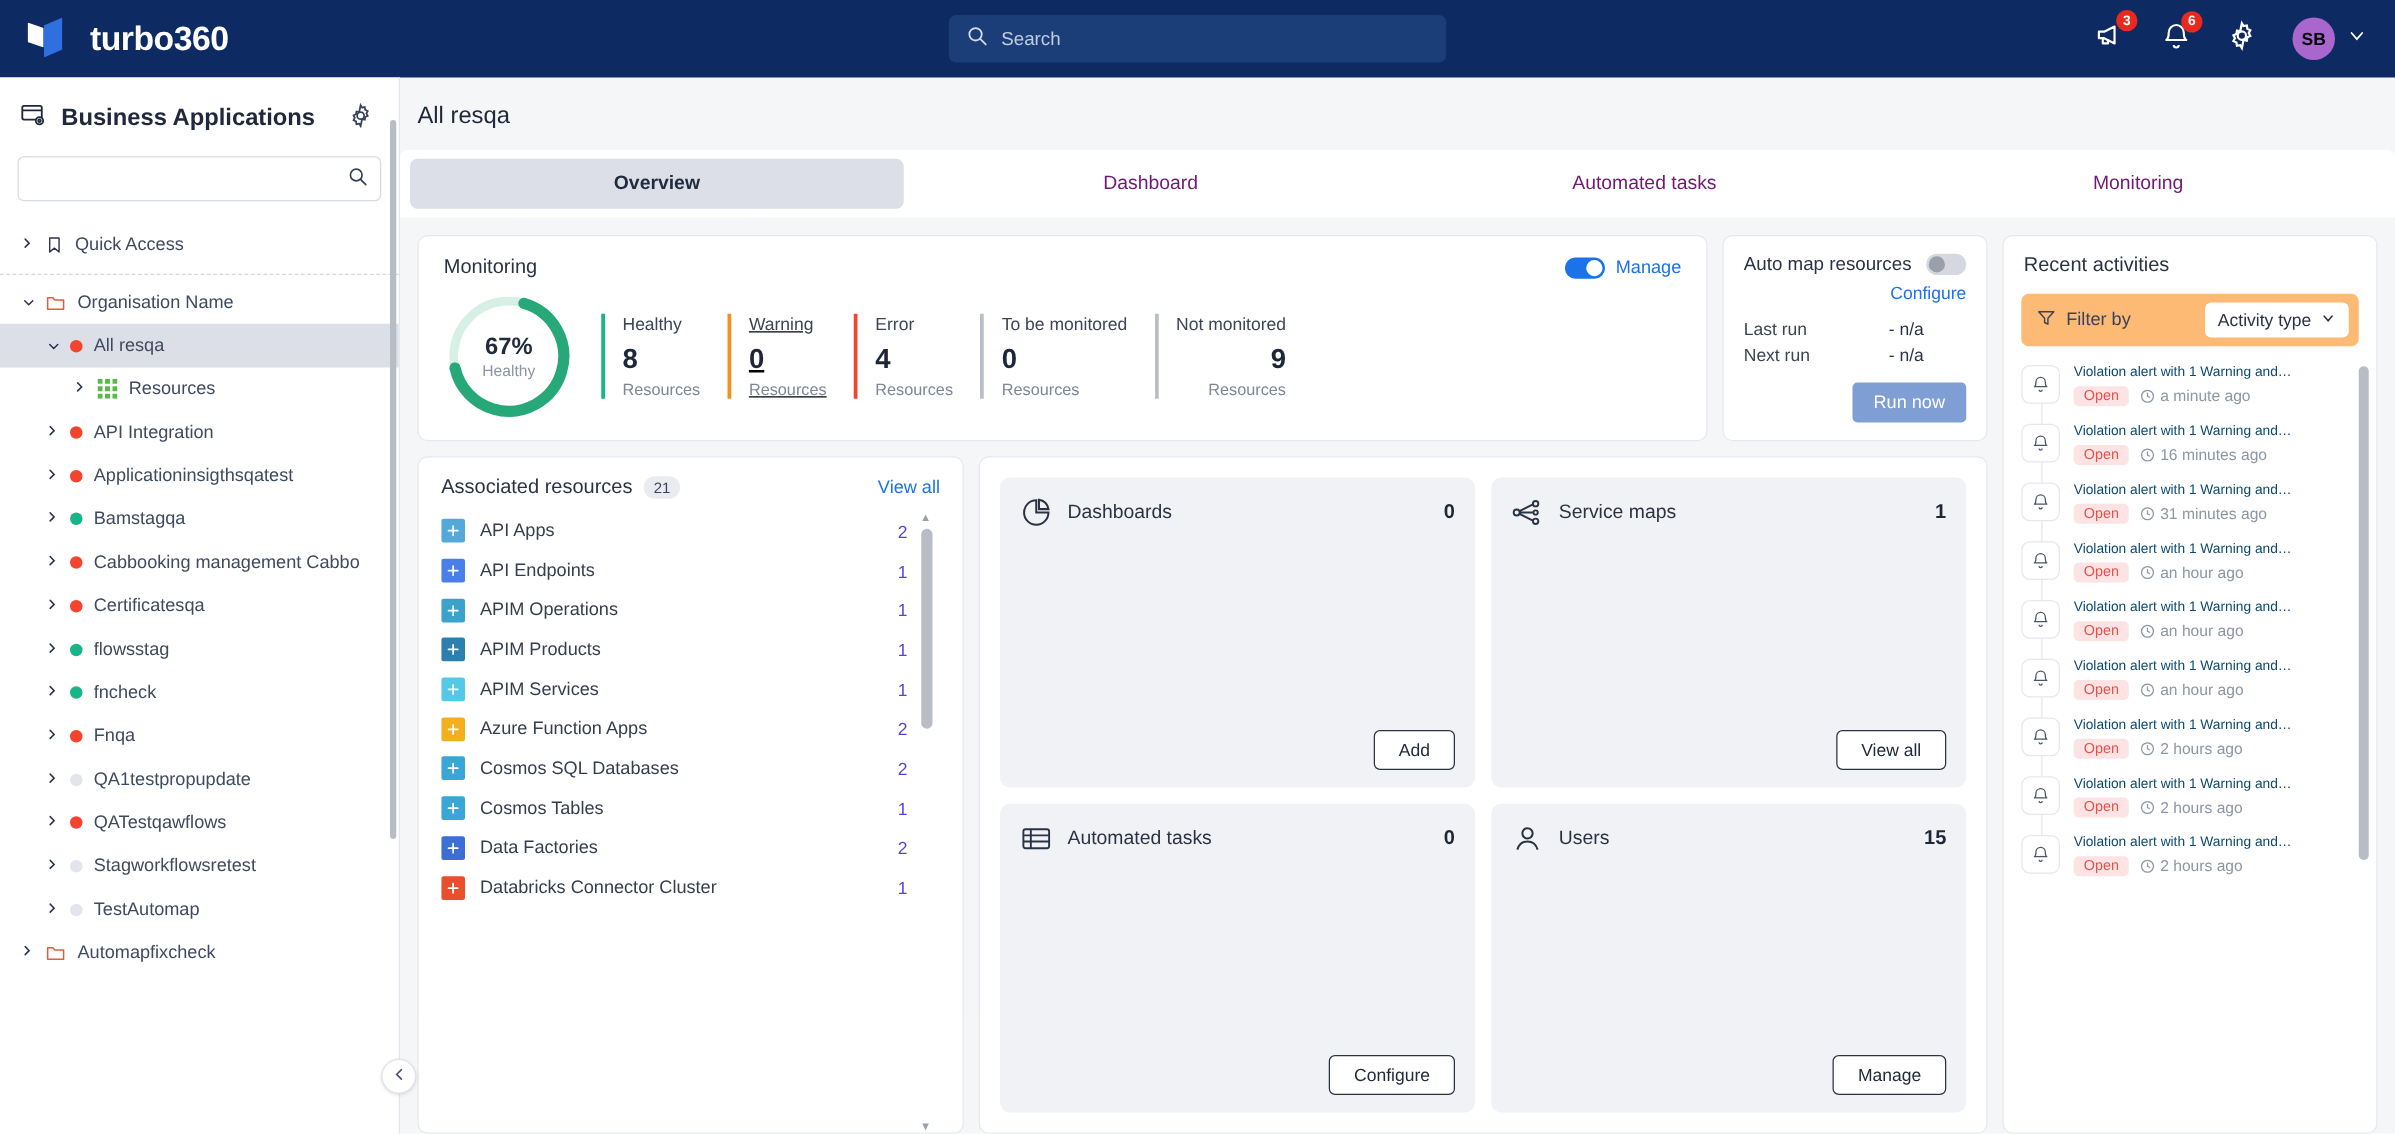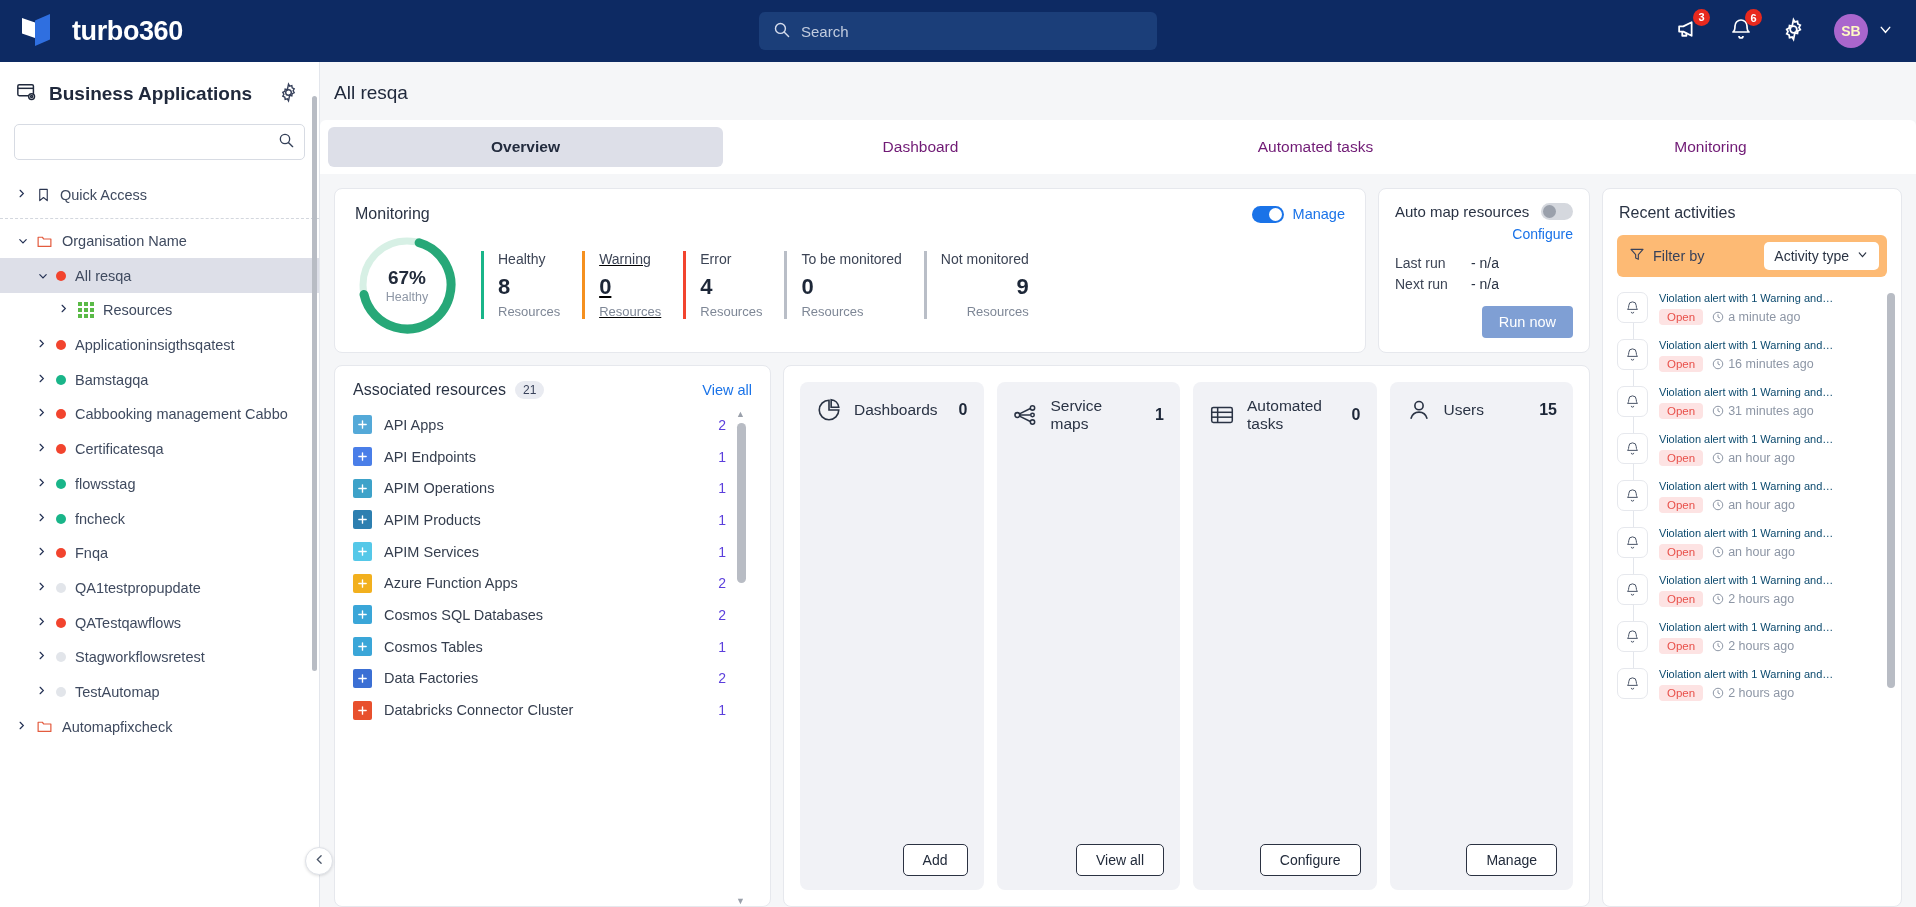--- a/index.html
+++ b/index.html
@@ -53,7 +53,7 @@
   }
   .avatar {
     width: 34px; height: 34px; border-radius: 50%; background: #a966cd;
-    color: #fef9c3; font-size: 14px; font-weight: bold;
+    color: #000000; font-size: 14px; font-weight: bold;
     display: flex; align-items: center; justify-content: center;
   }
   .avwrap { display: flex; align-items: center; gap: 9px; cursor: pointer; }

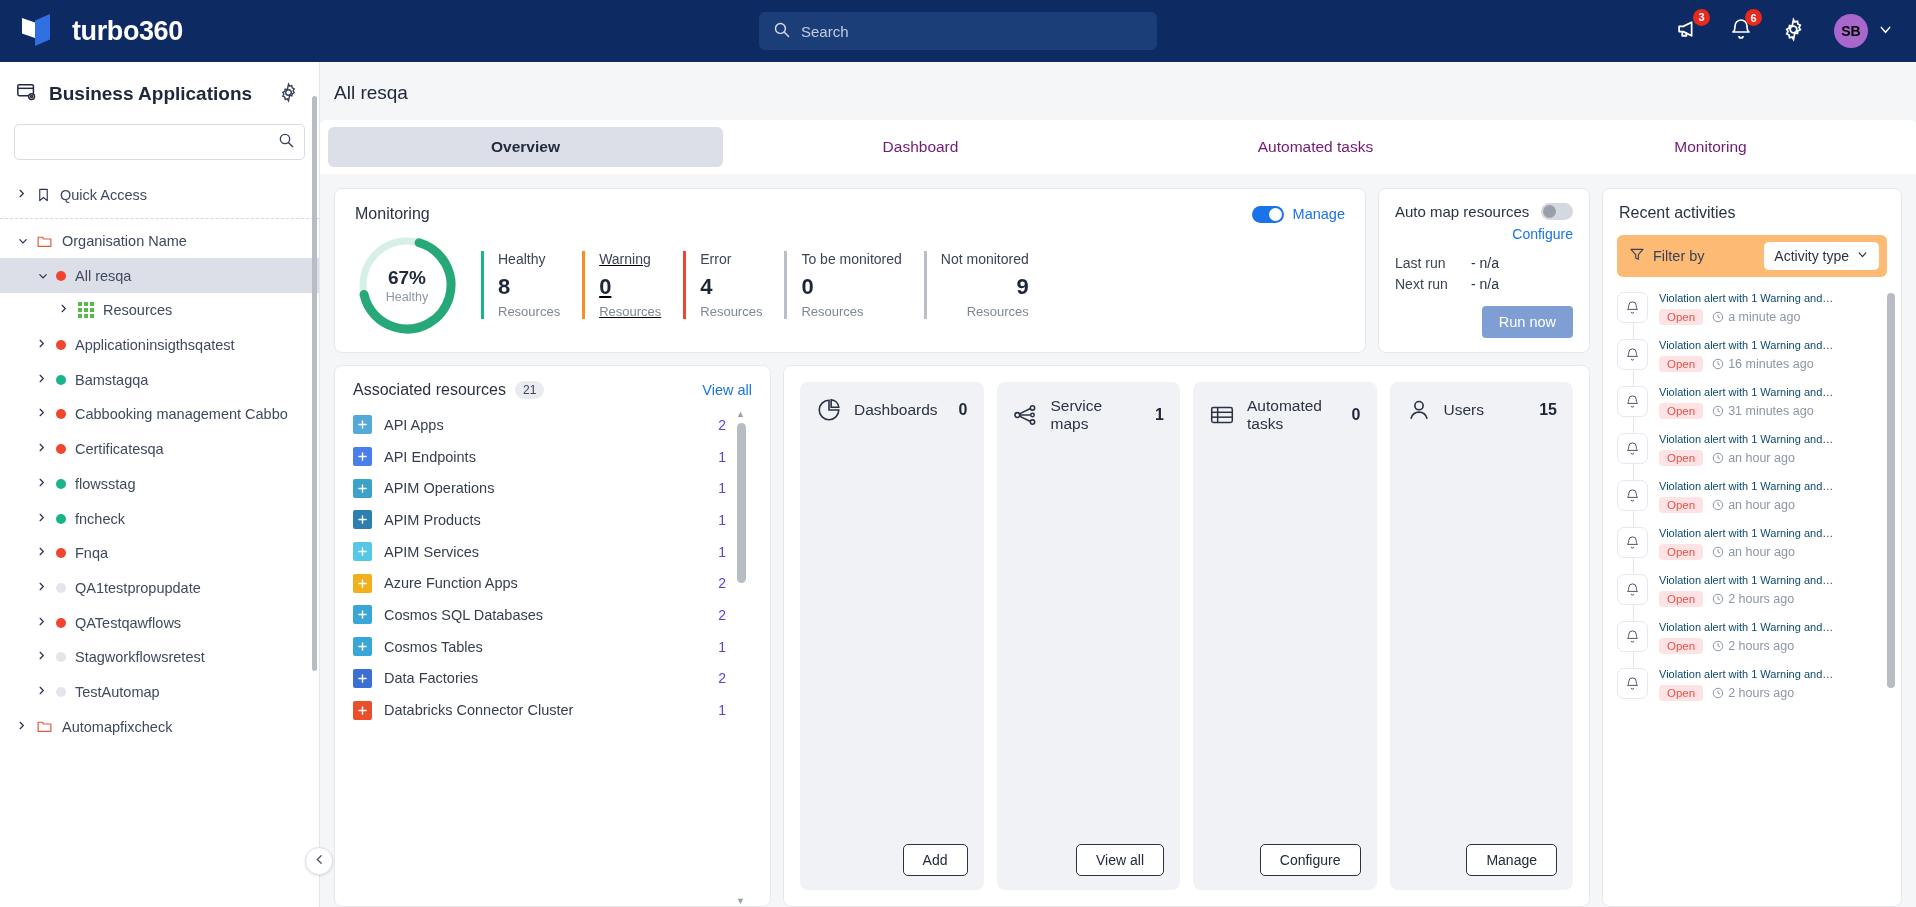--- a/index.html
+++ b/index.html
@@ -161,7 +161,7 @@
   .cfg { text-align: right; color: #1a73e8; font-size: 14px; margin-top: 6px; cursor: pointer; }
   .runrow { display: flex; font-size: 14px; color: #3c4455; margin-top: 13px; }
   .runrow .k { width: 76px; }
-  .runrow .v { color: #2a3344; }
+  .runrow .v { color: #2a3344; margin-left: 40px; }
   .runbtn {
     margin-top: 14px; margin-left: auto; display: block; background: #7f9fd4;
     color: #fff; border: none; border-radius: 4px; padding: 8px 17px;

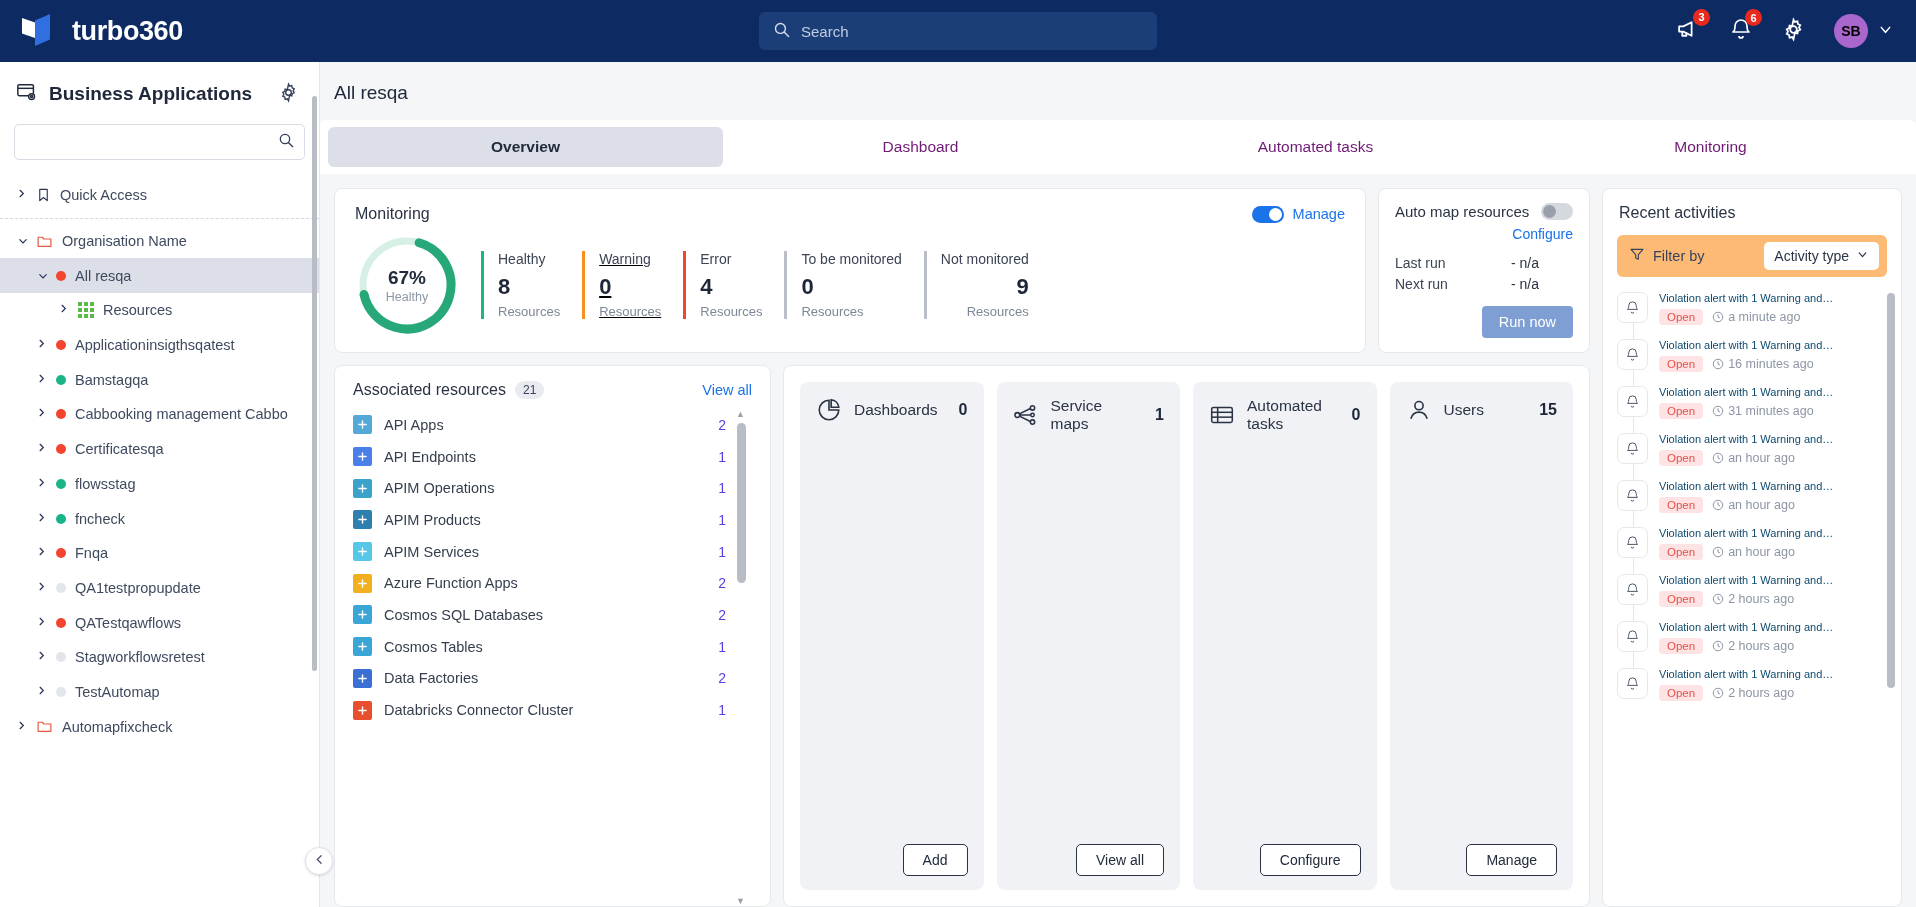--- a/index.html
+++ b/index.html
@@ -396,6 +396,13 @@
               <polyline points="9 5 16 12 9 19"></polyline>
             </svg></span>
           <span class="dot" style="background: rgb(242, 68, 46);"></span>
+          <span>API Integration</span>
+        </div>
+        <div class="tnode depth2">
+          <span class="chev"><svg width="11" height="13" viewBox="0 0 24 24" fill="none" stroke="#253255" stroke-width="2.6" stroke-linecap="round">
+              <polyline points="9 5 16 12 9 19"></polyline>
+            </svg></span>
+          <span class="dot" style="background: rgb(242, 68, 46);"></span>
           <span>Applicationinsigthsqatest</span>
         </div>
         <div class="tnode depth2">

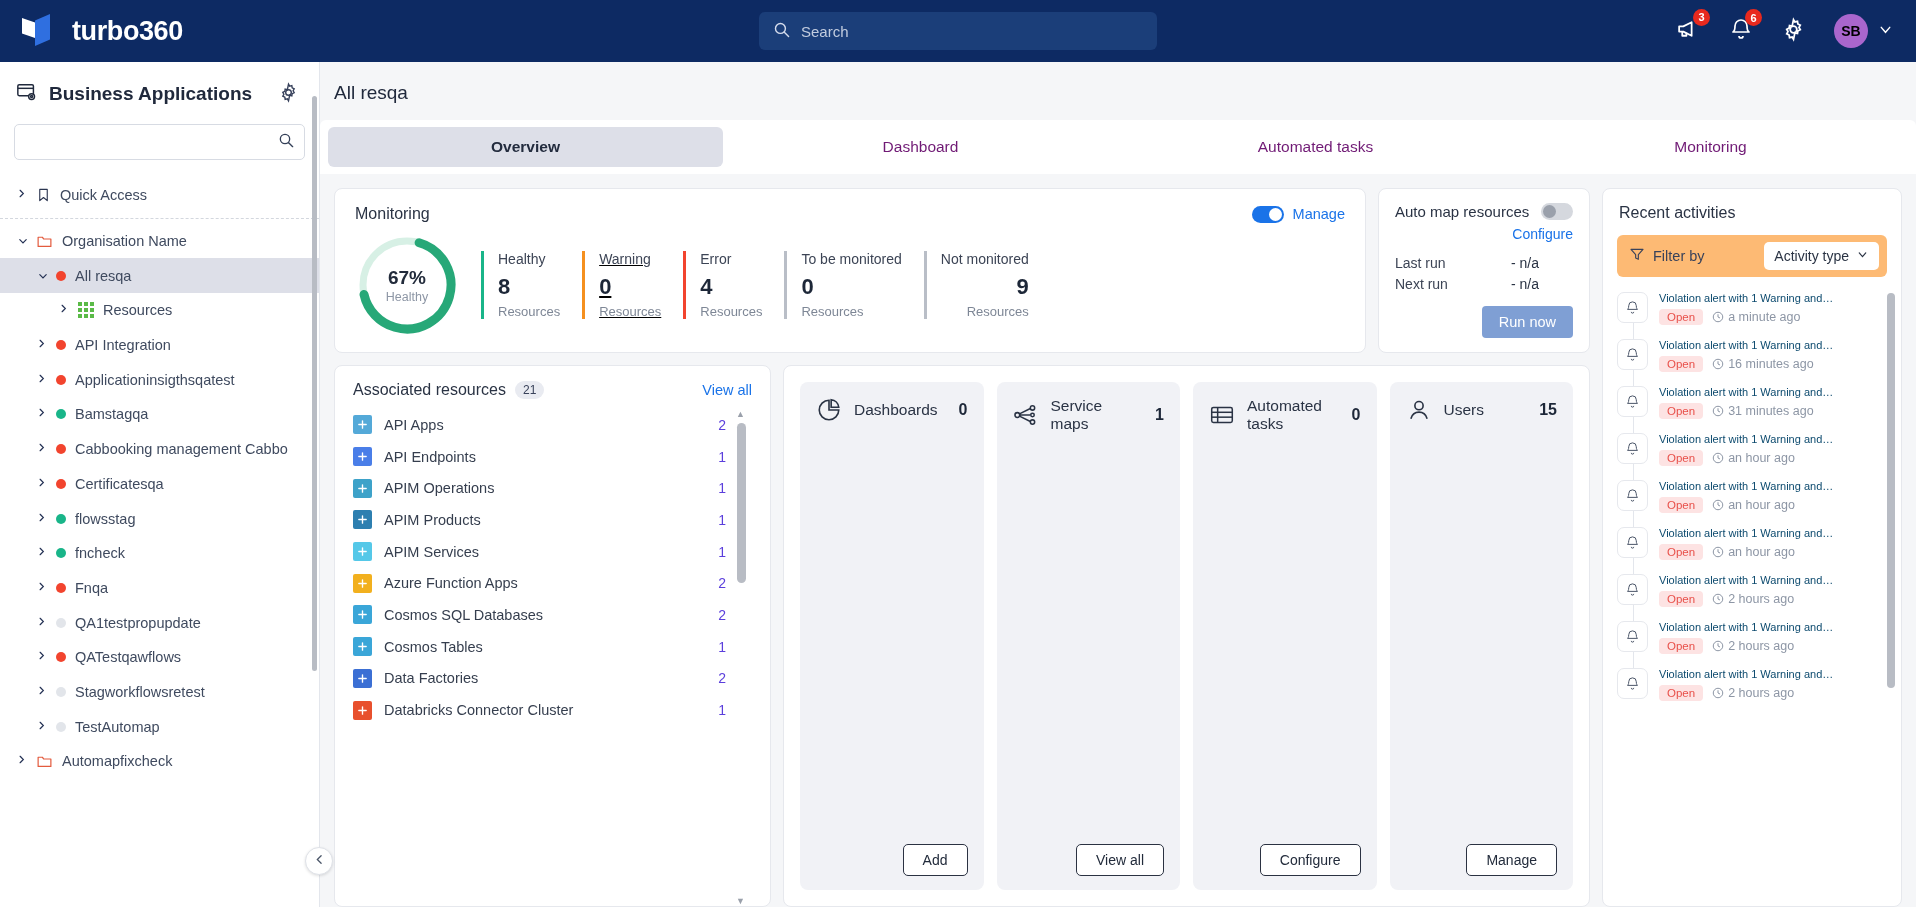--- a/index.html
+++ b/index.html
@@ -193,7 +193,7 @@
   .arrowtop { top: 0; } .arrowbot { bottom: 0; }
 
   
-  .tilescard { flex: 1; padding: 16px; display: flex; flex-direction: row; gap: 13px; min-width: 0; }
+  .tilescard { flex: 1; padding: 16px; display: flex; flex-direction: column; gap: 13px; min-width: 0; }
   .tilerow { display: flex; gap: 13px; flex: 1; }
   .tile {
     flex: 1; background: #f1f2f6; border-radius: 8px; padding: 15px 16px 14px 16px;

